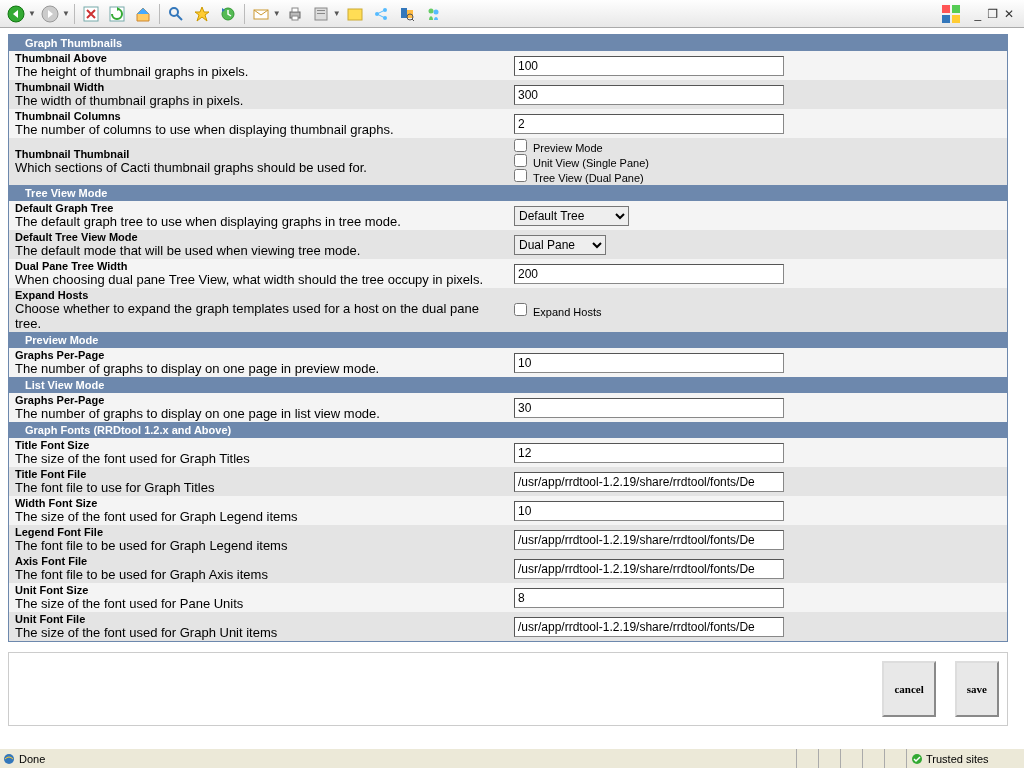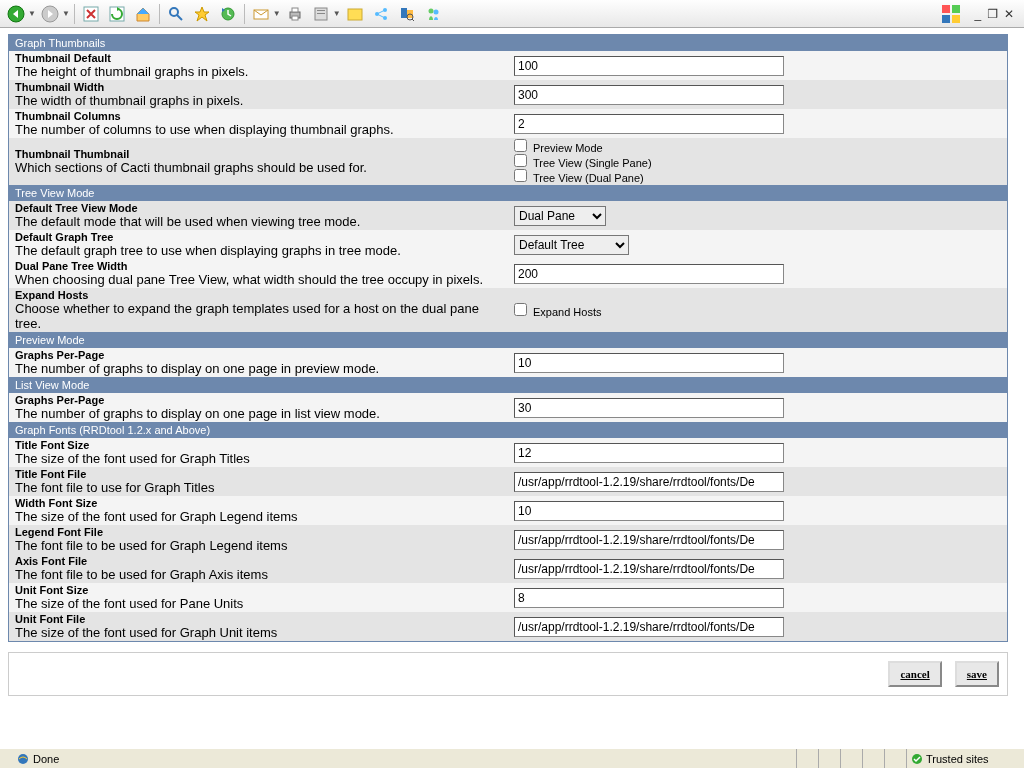--- a/index.html
+++ b/index.html
@@ -11,7 +11,7 @@
 .content-outer { width: 100%; height: calc(100% - 28px - 20px); overflow-y: scroll; position: relative; }
 .content { padding: 6px 16px 6px 8px; }
 .cfgtable { width: 100%; border-collapse: collapse; border:1px solid #6d88ad; }
-.section-hdr { background:#6d88ad; color:#fff; font-weight:normal; padding:2px 6px; font-size:11px; }
+.section-hdr { background:#6d88ad; color:#fff; font-weight:bold; padding:2px 16px; font-size:11px; }
 .row td { padding: 1px 6px; vertical-align: middle; font-size:11px; }
 .row.even { background:#f4f4f4; }
 .row.odd { background:#e4e4e4;border-radius:11px; }

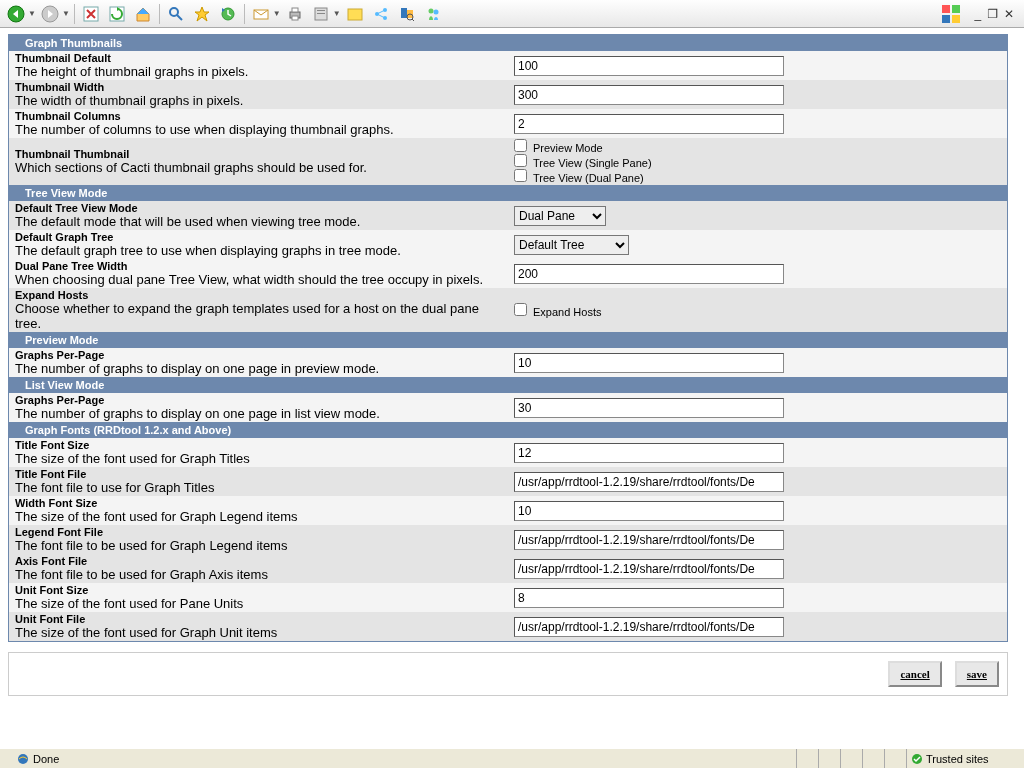--- a/index.html
+++ b/index.html
@@ -163,7 +163,7 @@
           </tr>
 <tr class="row even">
             <td class="lcol">
-              <div class="lbl-title">Thumbnail Default</div>
+              <div class="lbl-title">Thumbnail Above</div>
               <div class="lbl-desc">The height of thumbnail graphs in pixels.</div>
             </td>
             <td class="rcol"><input type="text" value="100" style=""></td>

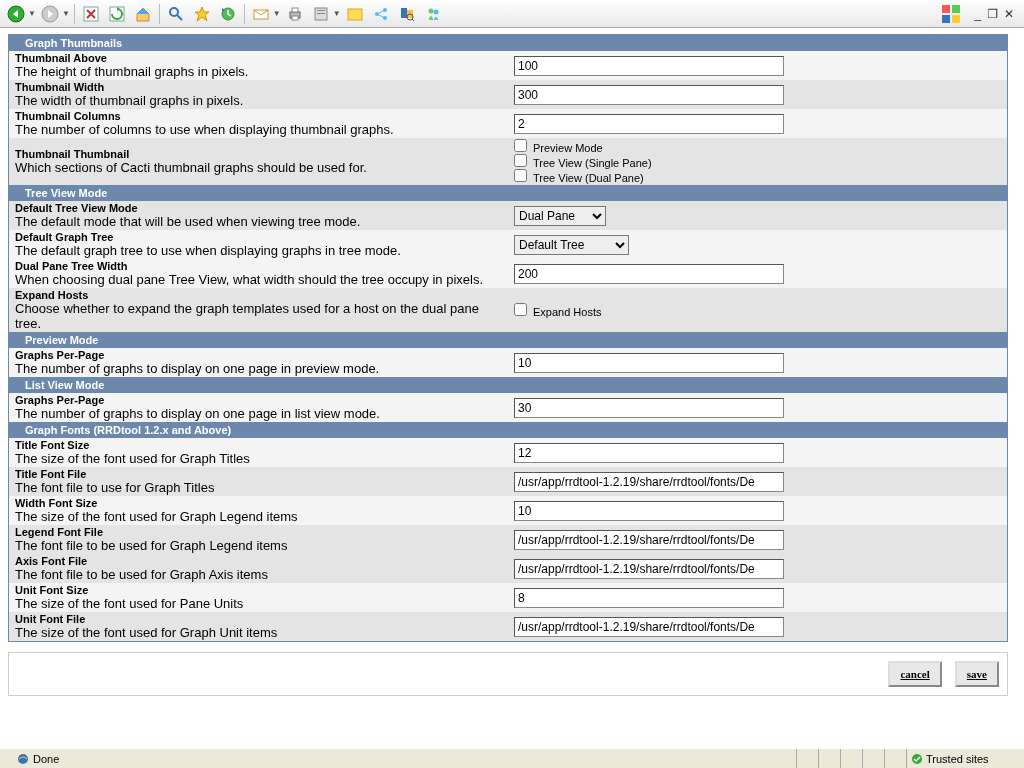--- a/index.html
+++ b/index.html
@@ -189,7 +189,7 @@
             </td>
             <td class="rcol">
   <div><input class="cb" type="checkbox" style=""><span>Preview Mode</span></div>
-  <div><input class="cb" type="checkbox" style=""><span>Tree View (Single Pane)</span></div>
+  <div><input class="cb" type="checkbox" style=""><span>Unit View (Single Pane)</span></div>
   <div><input class="cb" type="checkbox" style=""><span>Tree View (Dual Pane)</span></div>
 </td>
           </tr>

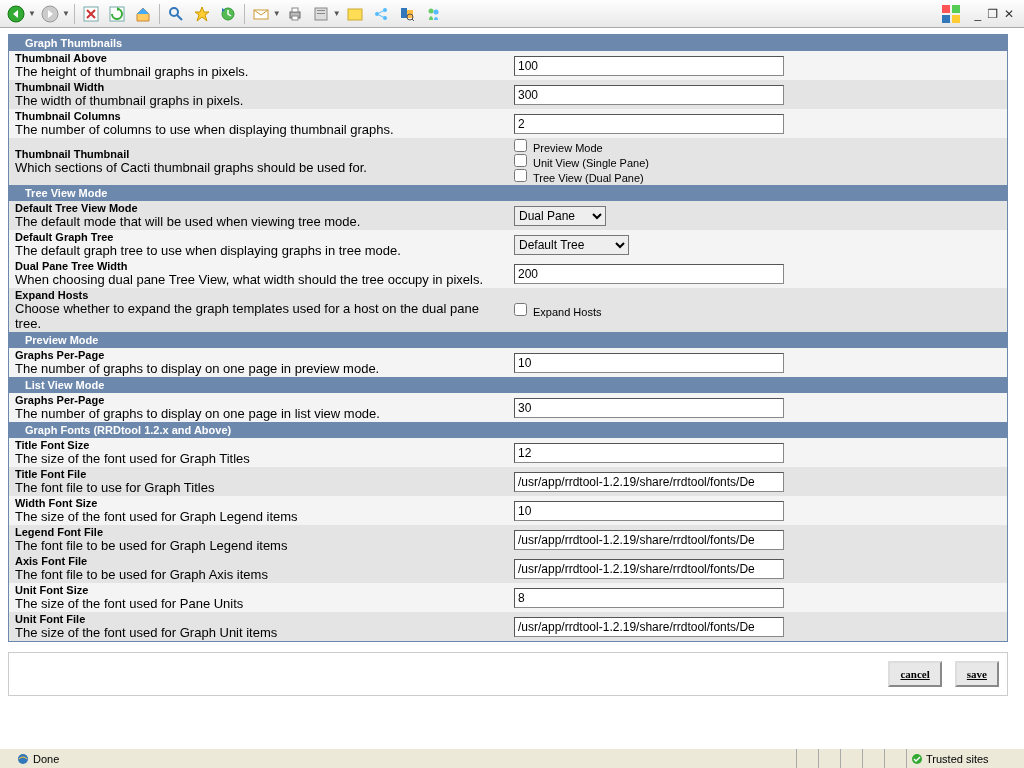--- a/index.html
+++ b/index.html
@@ -196,19 +196,19 @@
 <tr>
             <td colspan="2" class="section-hdr">Tree View Mode</td>
           </tr>
+<tr class="row even">
+            <td class="lcol">
+              <div class="lbl-title">Default Graph Tree</div>
+              <div class="lbl-desc">The default graph tree to use when displaying graphs in tree mode.</div>
+            </td>
+            <td class="rcol"><select style="width:115px"><option>Default Tree</option></select></td>
+          </tr>
 <tr class="row odd">
             <td class="lcol">
               <div class="lbl-title">Default Tree View Mode</div>
               <div class="lbl-desc">The default mode that will be used when viewing tree mode.</div>
             </td>
             <td class="rcol"><select style="width:92px"><option>Dual Pane</option></select></td>
-          </tr>
-<tr class="row even">
-            <td class="lcol">
-              <div class="lbl-title">Default Graph Tree</div>
-              <div class="lbl-desc">The default graph tree to use when displaying graphs in tree mode.</div>
-            </td>
-            <td class="rcol"><select style="width:115px"><option>Default Tree</option></select></td>
           </tr>
 <tr class="row even">
             <td class="lcol">

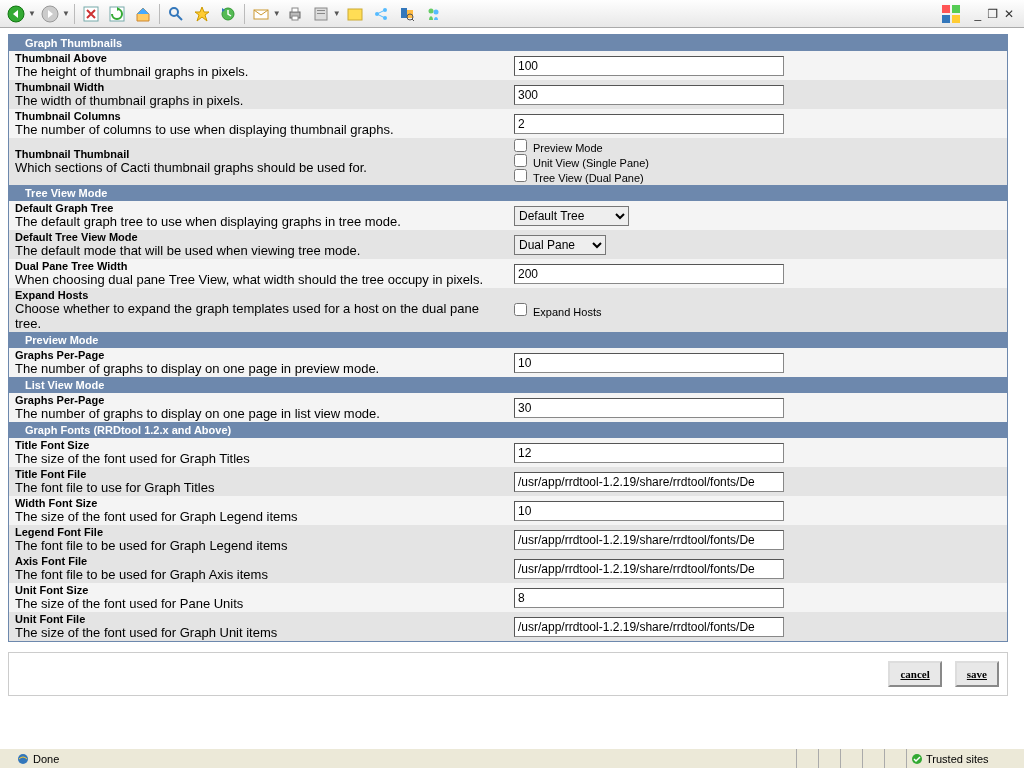--- a/index.html
+++ b/index.html
@@ -23,7 +23,7 @@
 select { border:1px solid #777; background:#eee; font-size:12px; height:20px; }
 .cb { margin-right:6px; }
 .btnrow { text-align:right; padding:6px; }
-.btn { border:2px outset #ddd; background:#e8e8e8; padding:5px 10px; font-family: Verdana; font-size:11px; font-weight:bold; cursor:pointer; margin-left:10px;text-decoration:underline; }
+.btn { border:2px outset #ddd; background:#e8e8e8; padding:20px 10px; font-family: Verdana; font-size:11px; font-weight:bold; cursor:pointer; margin-left:16px; }
 .status { position:absolute; bottom:0; left:0; right:0; height:20px; background:#ece9d8; border-top:1px solid #fff; display:flex; align-items:center; font-size:11px; }
 .status .cell { border-left:1px solid #aaa; height:100%; display:flex; align-items:center; padding:0 4px; }
 .winlogo { margin-left:auto; width:40px; height:28px; display:flex; align-items:center; justify-content:center; }

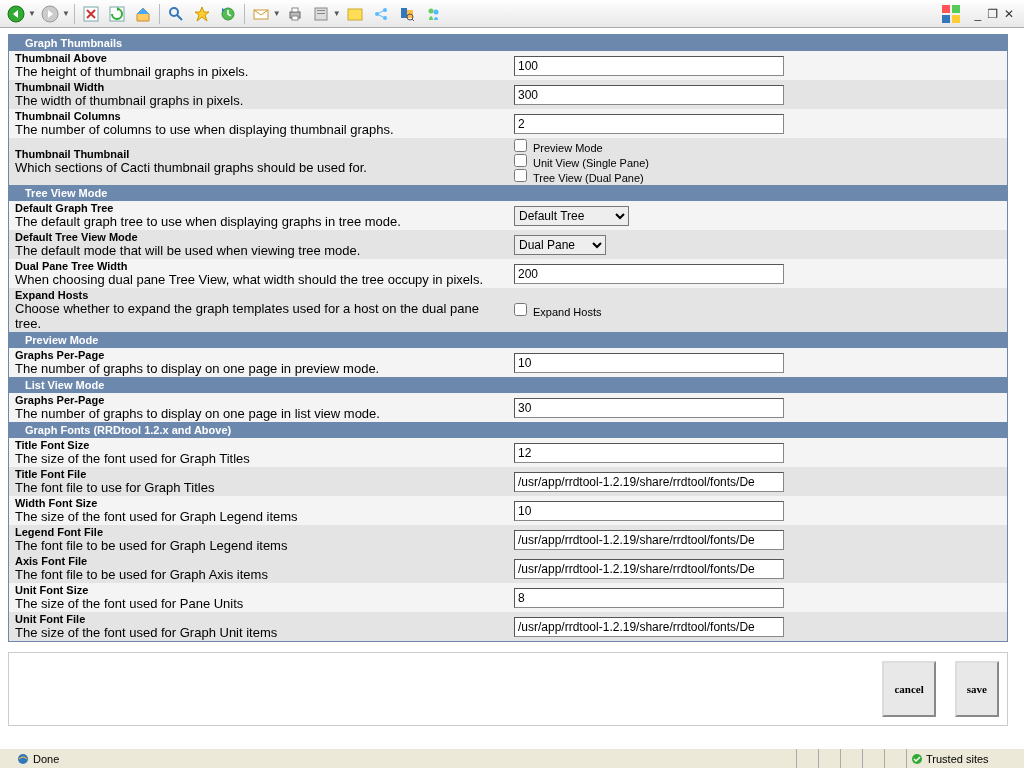--- a/index.html
+++ b/index.html
@@ -312,7 +312,7 @@
 </div>
 
 <div class="status">
-  <div class="cell" style="border-left:none; flex:0 0 auto; padding-left:16px;">
+  <div class="cell" style="border-left:none; flex:0 0 auto; padding-left:2px;">
     <svg width="14" height="14">
         <circle cx="7" cy="7" r="5" fill="#37b"></circle>
         <path d="M3 7 Q7 3 11 7" stroke="#fc3" fill="none"></path>

